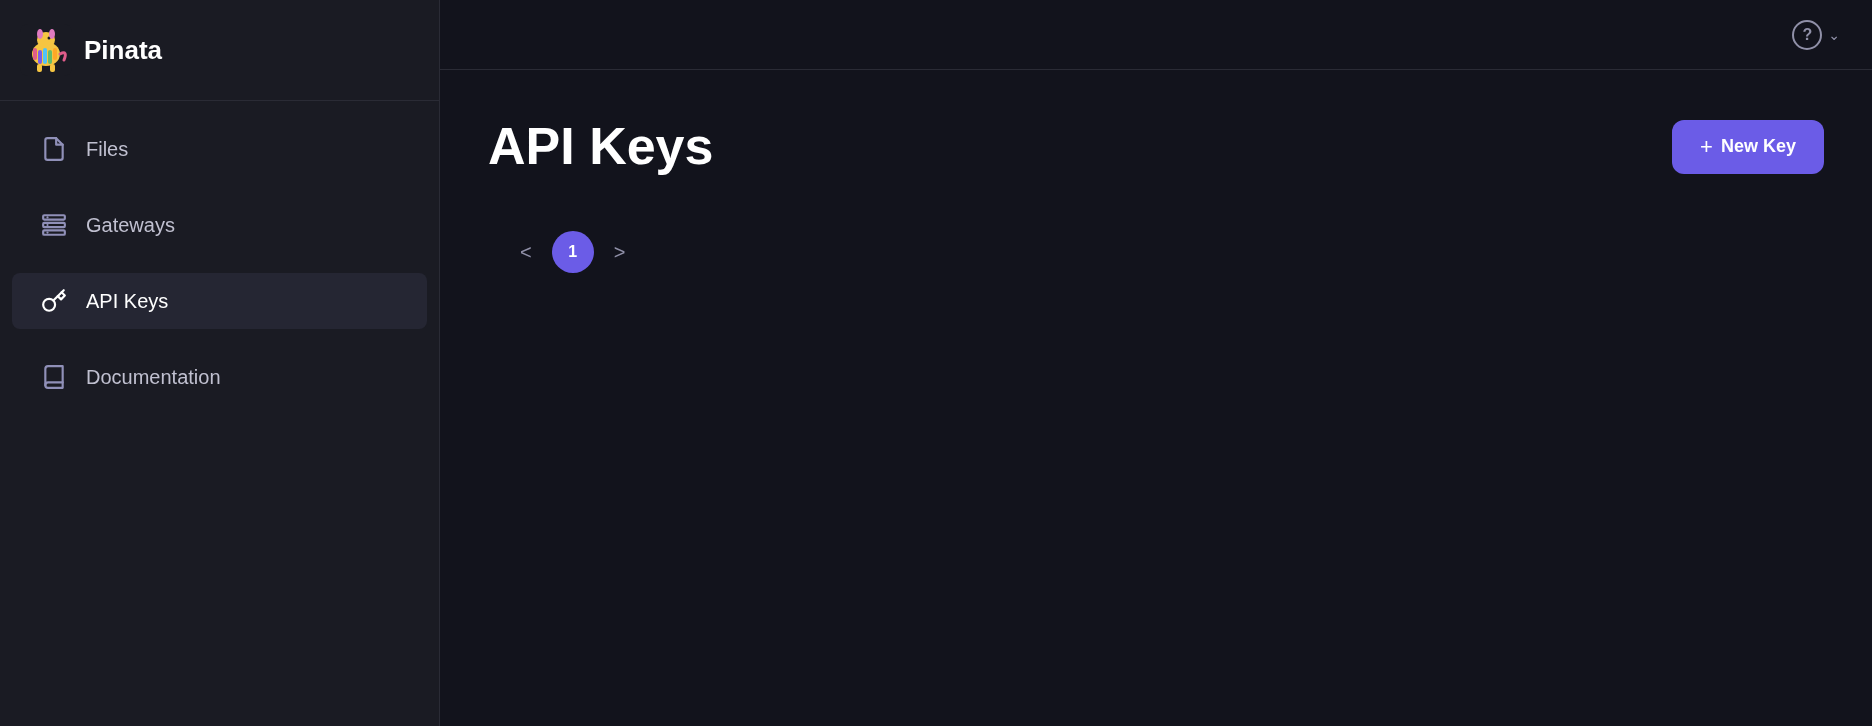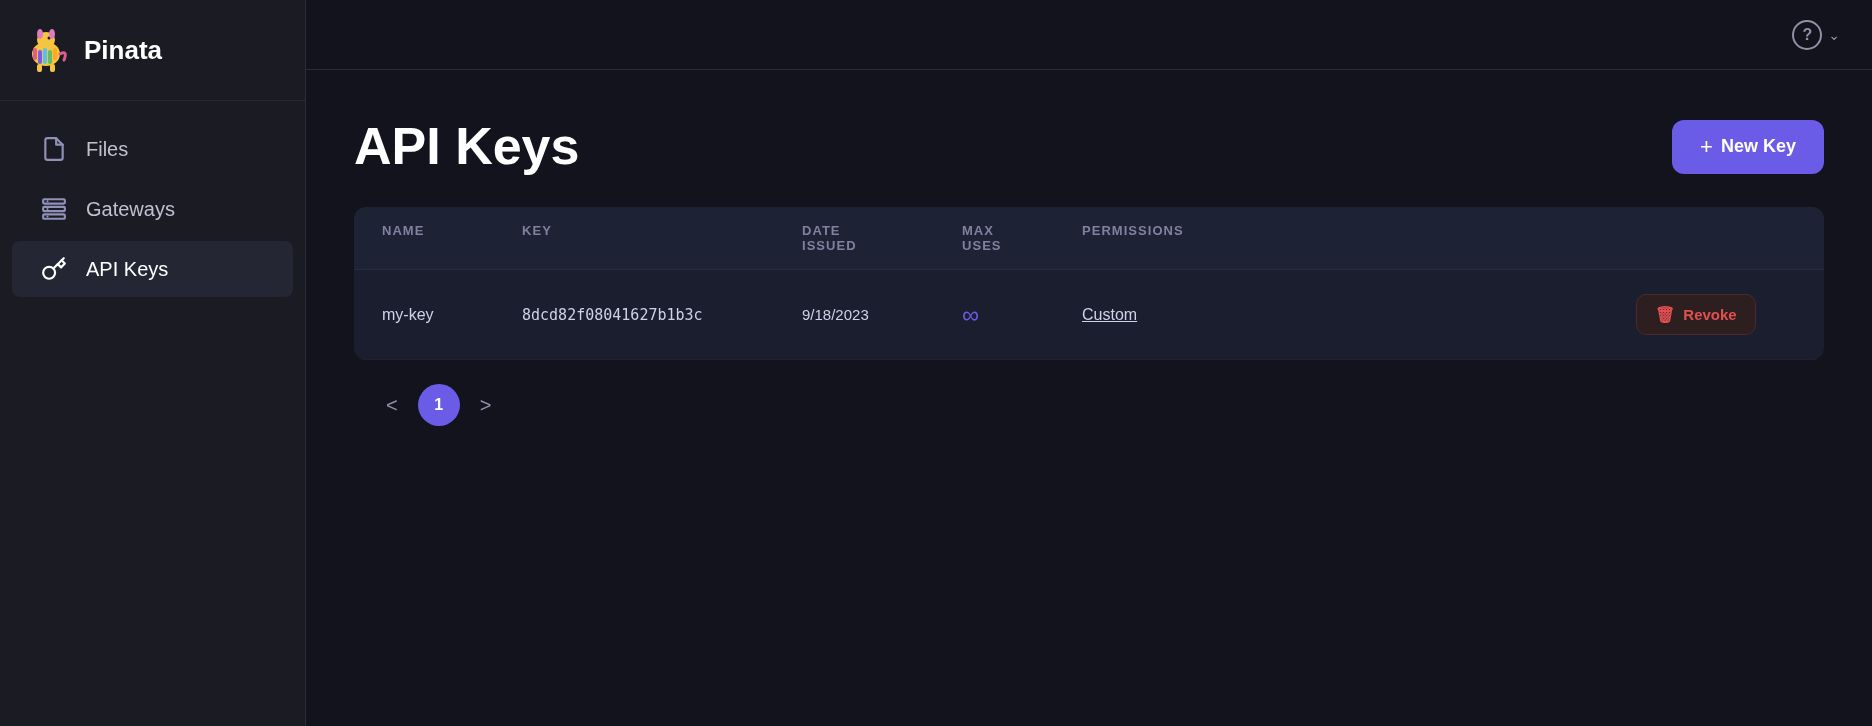--- a/index.html
+++ b/index.html
@@ -15,7 +15,7 @@
 
     
     .sidebar {
-      width: 306px;
+      width: 440px;
       background: #1a1b23;
       display: flex;
       flex-direction: column;

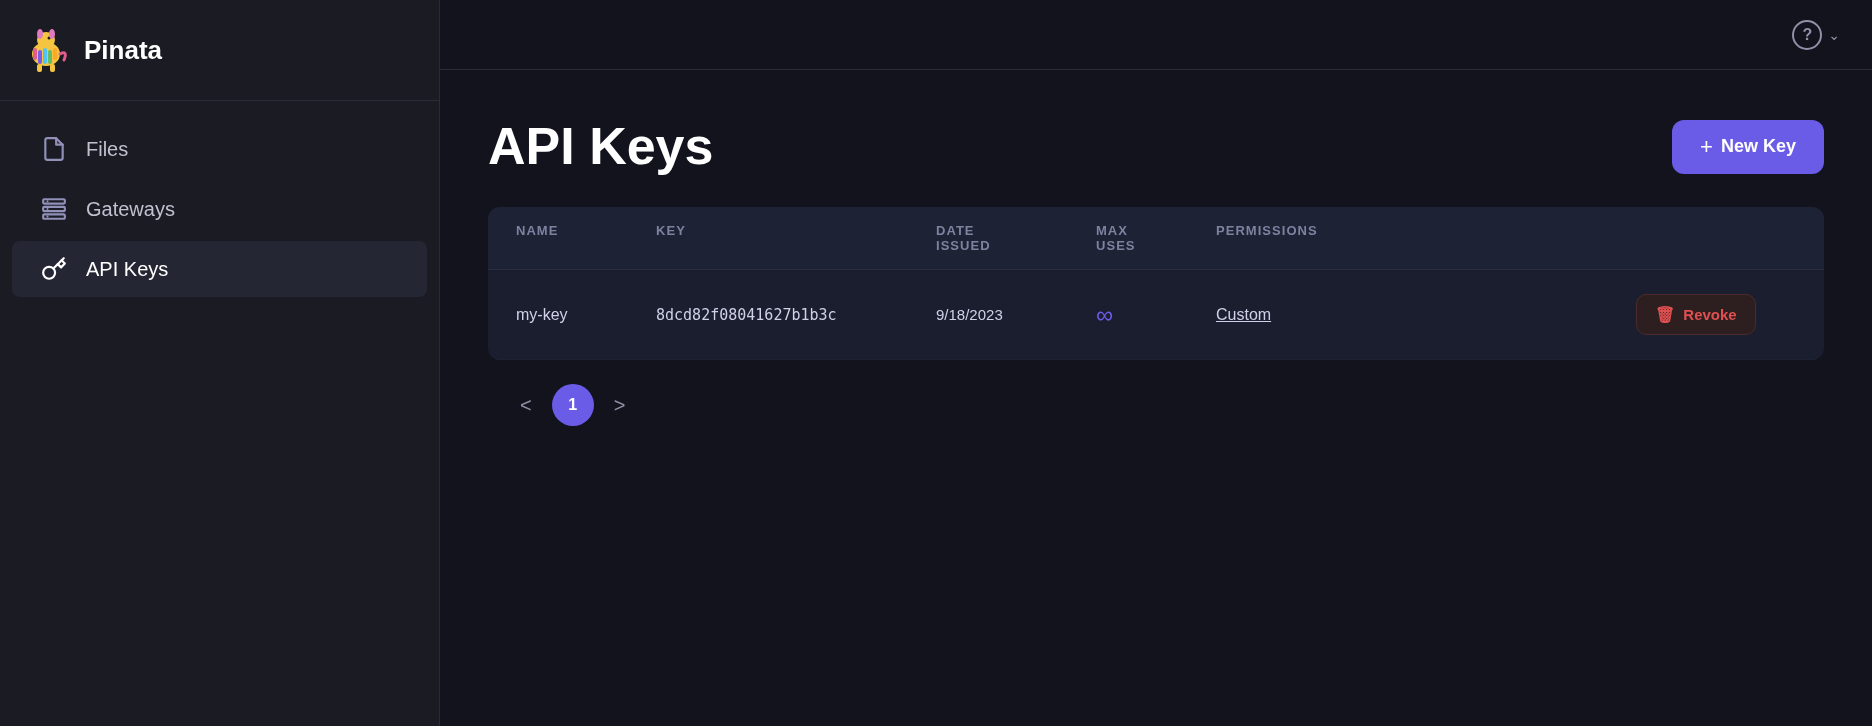--- a/index.html
+++ b/index.html
@@ -45,7 +45,7 @@
       display: flex;
       flex-direction: column;
       padding: 20px 0;
-      gap: 4px;
+      gap: 20px;
     }
     .nav-item {
       display: flex;

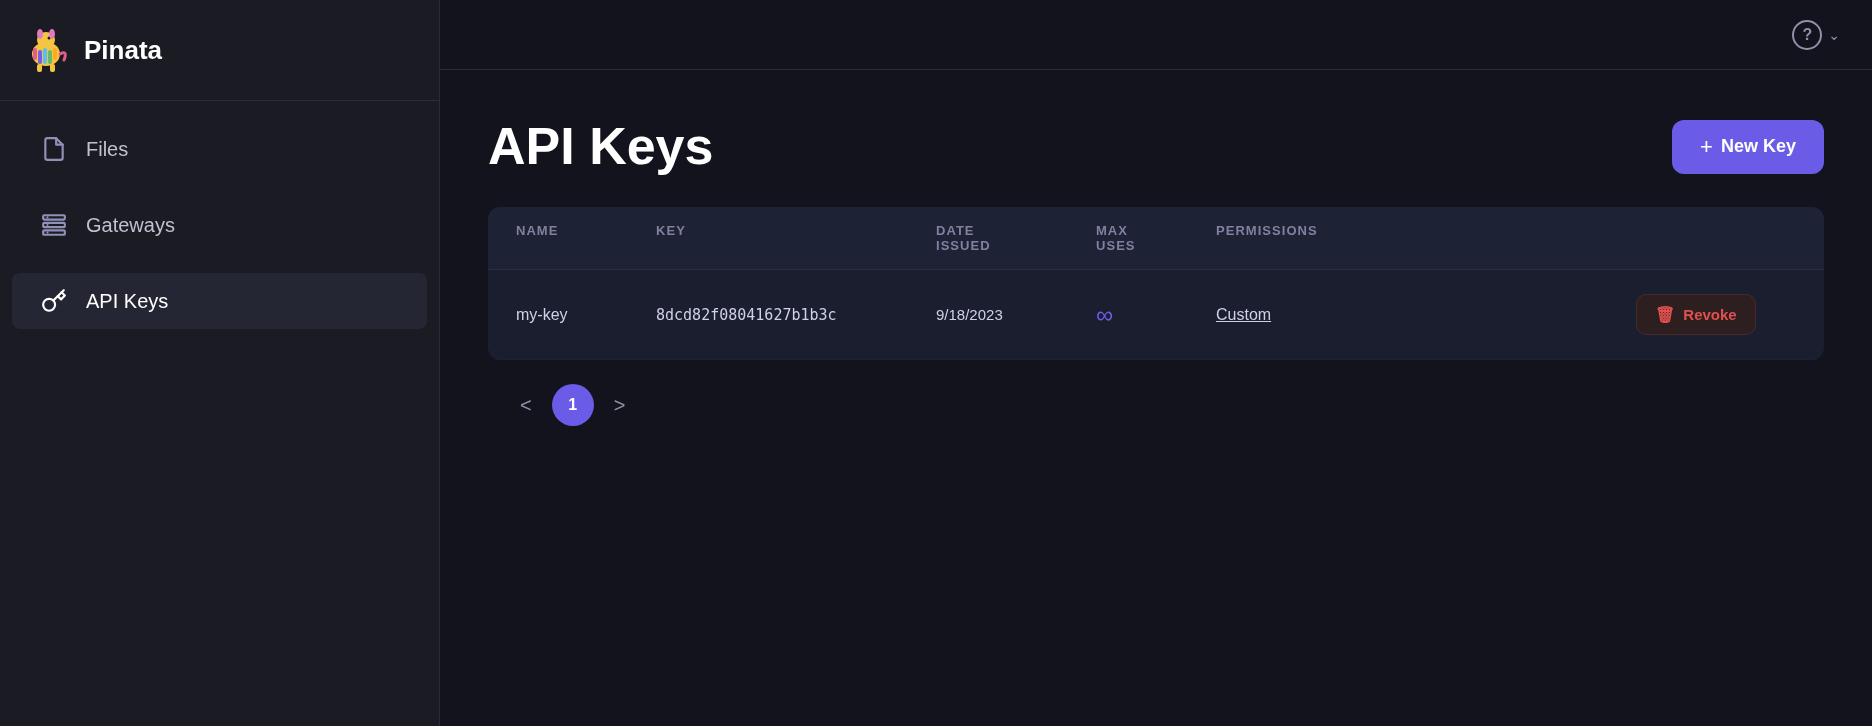--- a/index.html
+++ b/index.html
@@ -369,14 +369,6 @@
 
     <div class="table-container">
 
-      <div class="table-header">
-        <div class="col-header">NAME</div>
-        <div class="col-header">KEY</div>
-        <div class="col-header">DATE<br>ISSUED</div>
-        <div class="col-header">MAX<br>USES</div>
-        <div class="col-header">PERMISSIONS</div>
-        <div class="col-header"></div>
-      </div>
 
       <div class="table-row">
         <div class="cell cell-name">

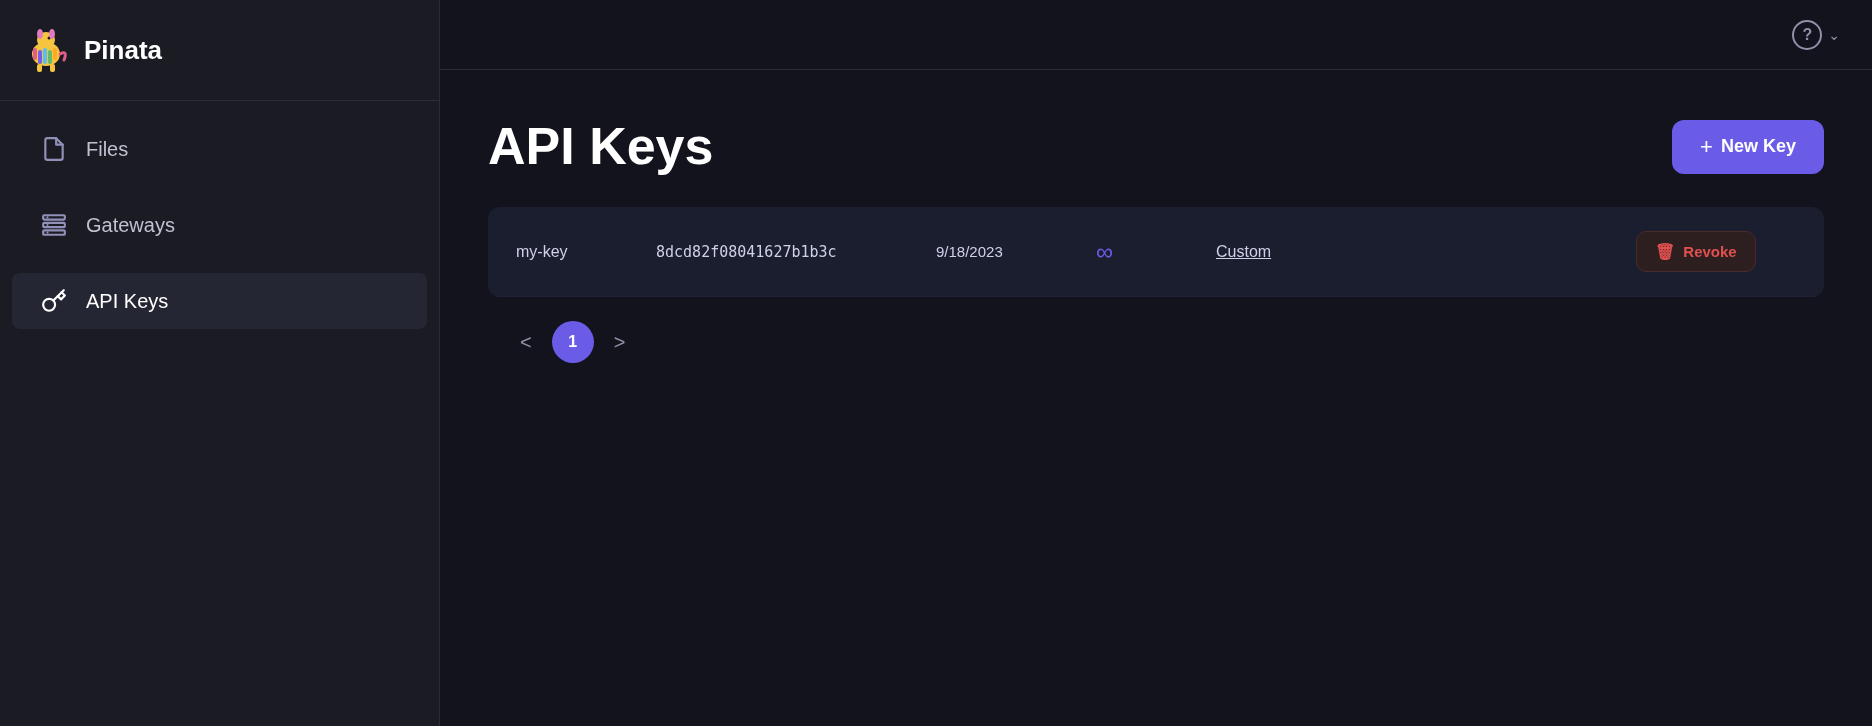--- a/index.html
+++ b/index.html
@@ -370,29 +370,6 @@
     <div class="table-container">
 
 
-      <div class="table-row">
-        <div class="cell cell-name">
-          <span>my-key</span>
-        </div>
-        <div class="cell cell-key">
-          <span>8dcd82f08041627b1b3c</span>
-        </div>
-        <div class="cell cell-date">
-          <span>9/18/2023</span>
-        </div>
-        <div class="cell">
-          <span class="infinity-icon">∞</span>
-        </div>
-        <div class="cell">
-          <span class="cell-permissions">Custom</span>
-        </div>
-        <div class="cell">
-          <button class="revoke-btn">
-            <span class="trash-icon">🗑</span>
-            <span>Revoke</span>
-          </button>
-        </div>
-      </div>
     </div>
 
     <div class="pagination">

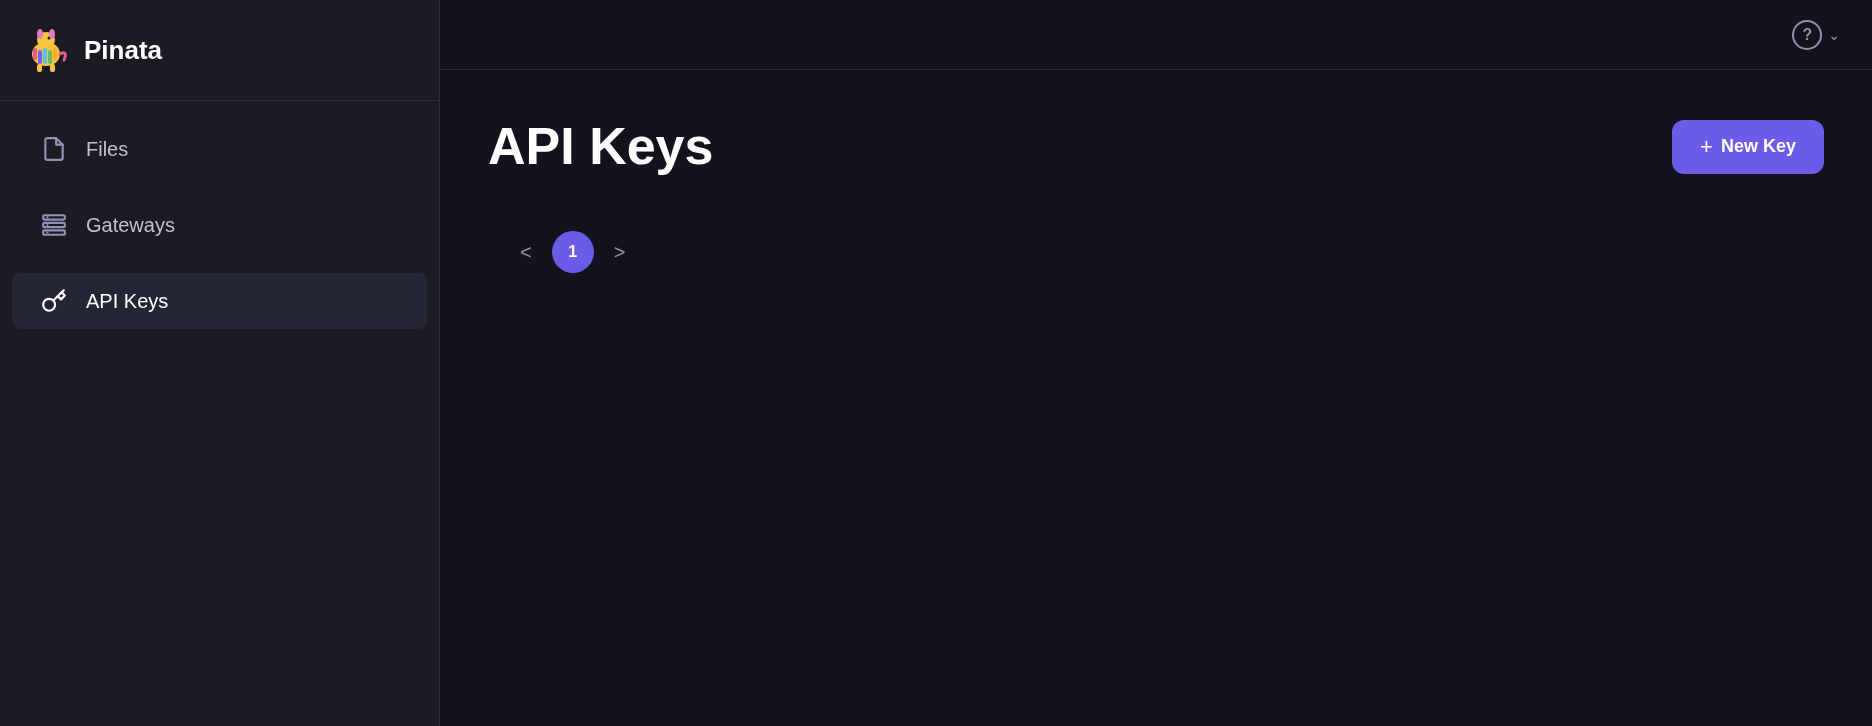--- a/index.html
+++ b/index.html
@@ -343,6 +343,15 @@
     </div>
 
 
+    <div class="nav-item">
+      <span class="nav-icon">
+        <svg class="icon-svg" viewBox="0 0 24 24" fill="none" stroke="#9090b8" stroke-width="2" stroke-linecap="round" stroke-linejoin="round">
+          <path d="M4 19.5A2.5 2.5 0 0 1 6.5 17H20"></path>
+          <path d="M6.5 2H20v20H6.5A2.5 2.5 0 0 1 4 19.5v-15A2.5 2.5 0 0 1 6.5 2z"></path>
+        </svg>
+      </span>
+      <span class="nav-label">Documentation</span>
+    </div>
   </nav>
 </aside>
 

